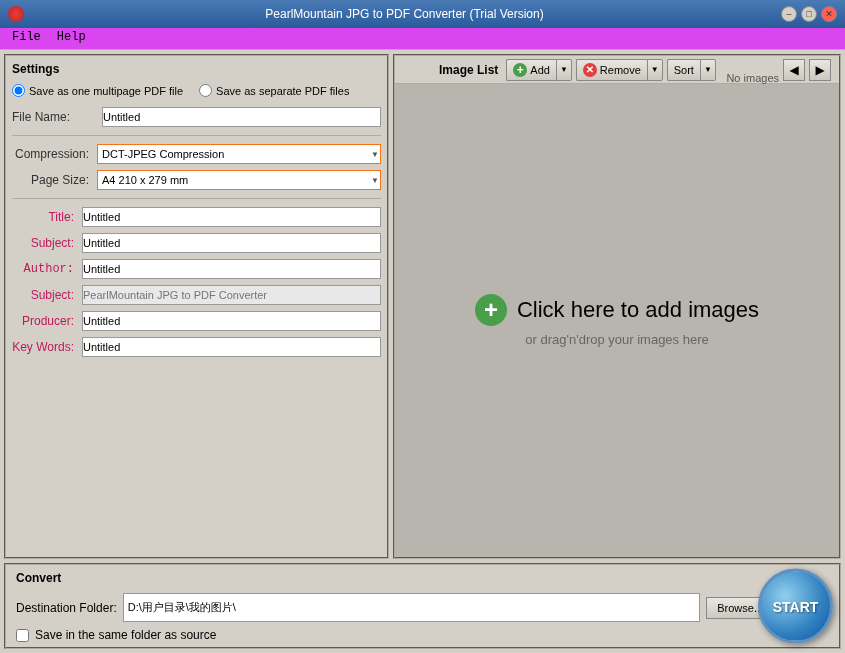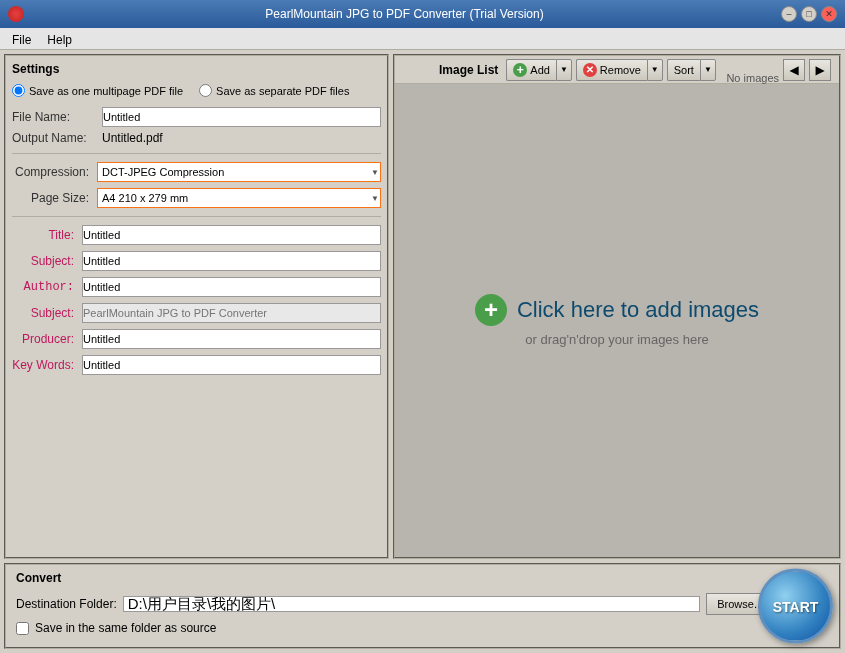--- a/index.html
+++ b/index.html
@@ -56,12 +56,13 @@
     }
     
     #menubar {
-      background: #e5e5e5;
+      background: #d946ef;
       height: 22px;
       display: flex;
-      align-items: flex-end;
+      align-items: flex-start;
       padding: 0 4px;
       border-bottom: 1px solid #b0aca0;
+      font-family: Liberation Mono, monospace;
     }
     .menu-item {
       padding: 2px 8px;

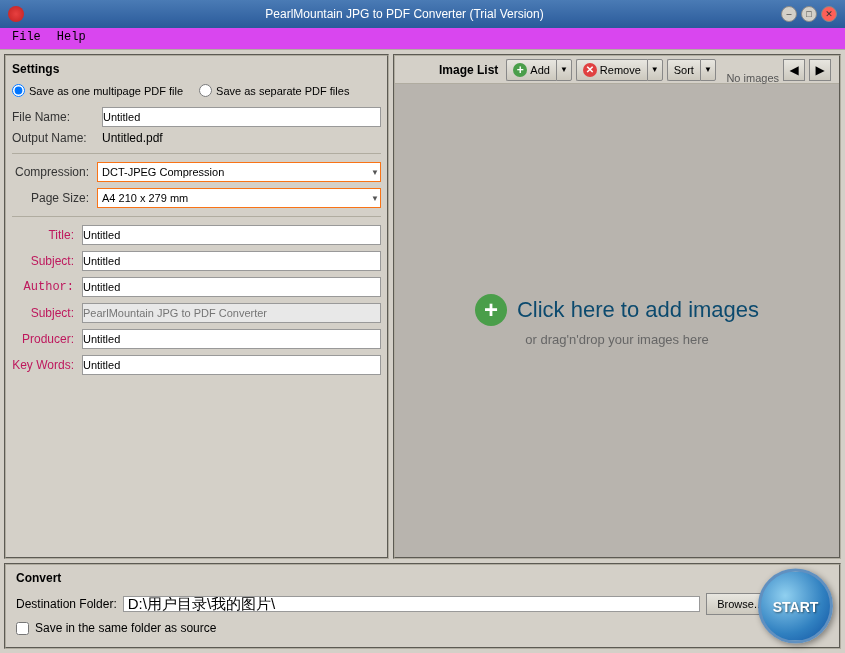--- a/index.html
+++ b/index.html
@@ -414,10 +414,6 @@
       <input type="text" class="text-input" style="flex: 1 1 0%; margin-right: 0px;" value="Untitled">
     </div>
 
-    <div class="file-row">
-      <span class="file-label">Output Name:</span>
-      <span class="file-value">Untitled.pdf</span>
-    </div>
 
     <hr class="divider">
 

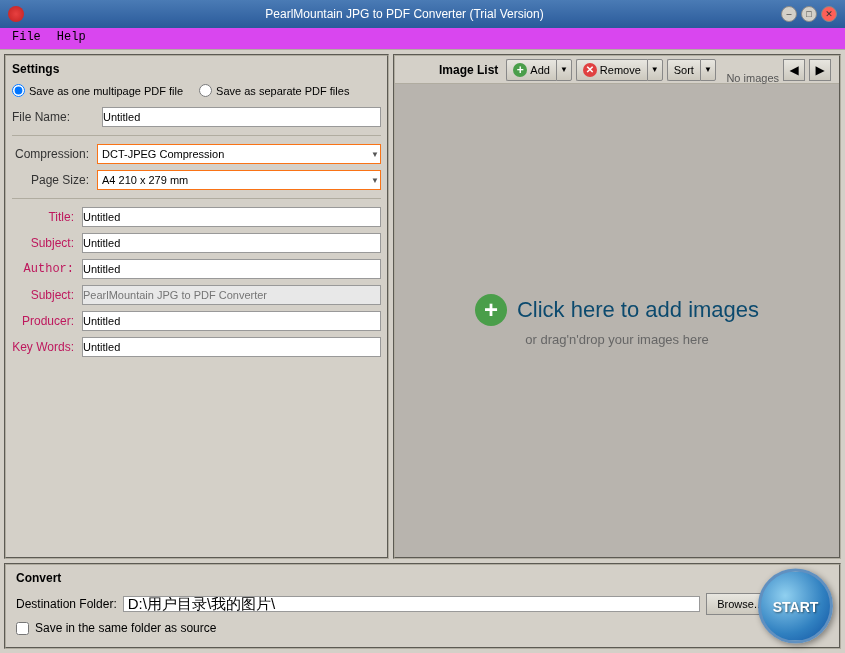--- a/index.html
+++ b/index.html
@@ -300,7 +300,7 @@
     }
     .click-here-text {
       font-size: 22px;
-      color: #0c4a6e;
+      color: #000000;
     }
     .drag-drop-text {
       font-size: 13px;

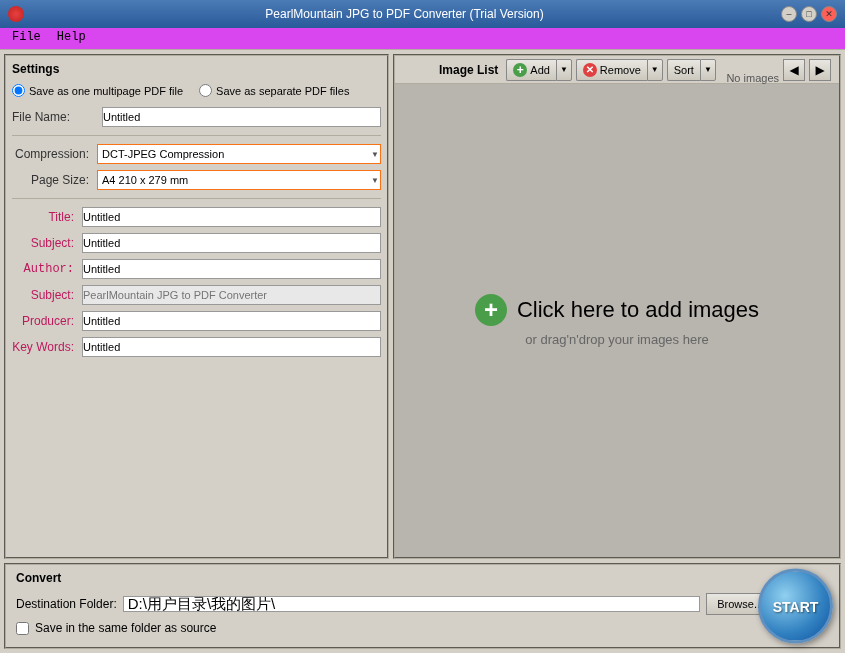--- a/index.html
+++ b/index.html
@@ -333,11 +333,11 @@
     }
     .dest-input {
       flex: 1;
-      height: 16px;
+      height: 29px;
       border: 1px solid #999;
       background: white;
       padding: 2px 4px;
-      font-size: 15px;
+      font-size: 11px;
     }
     .browse-btn, .open-btn {
       padding: 2px 10px;

